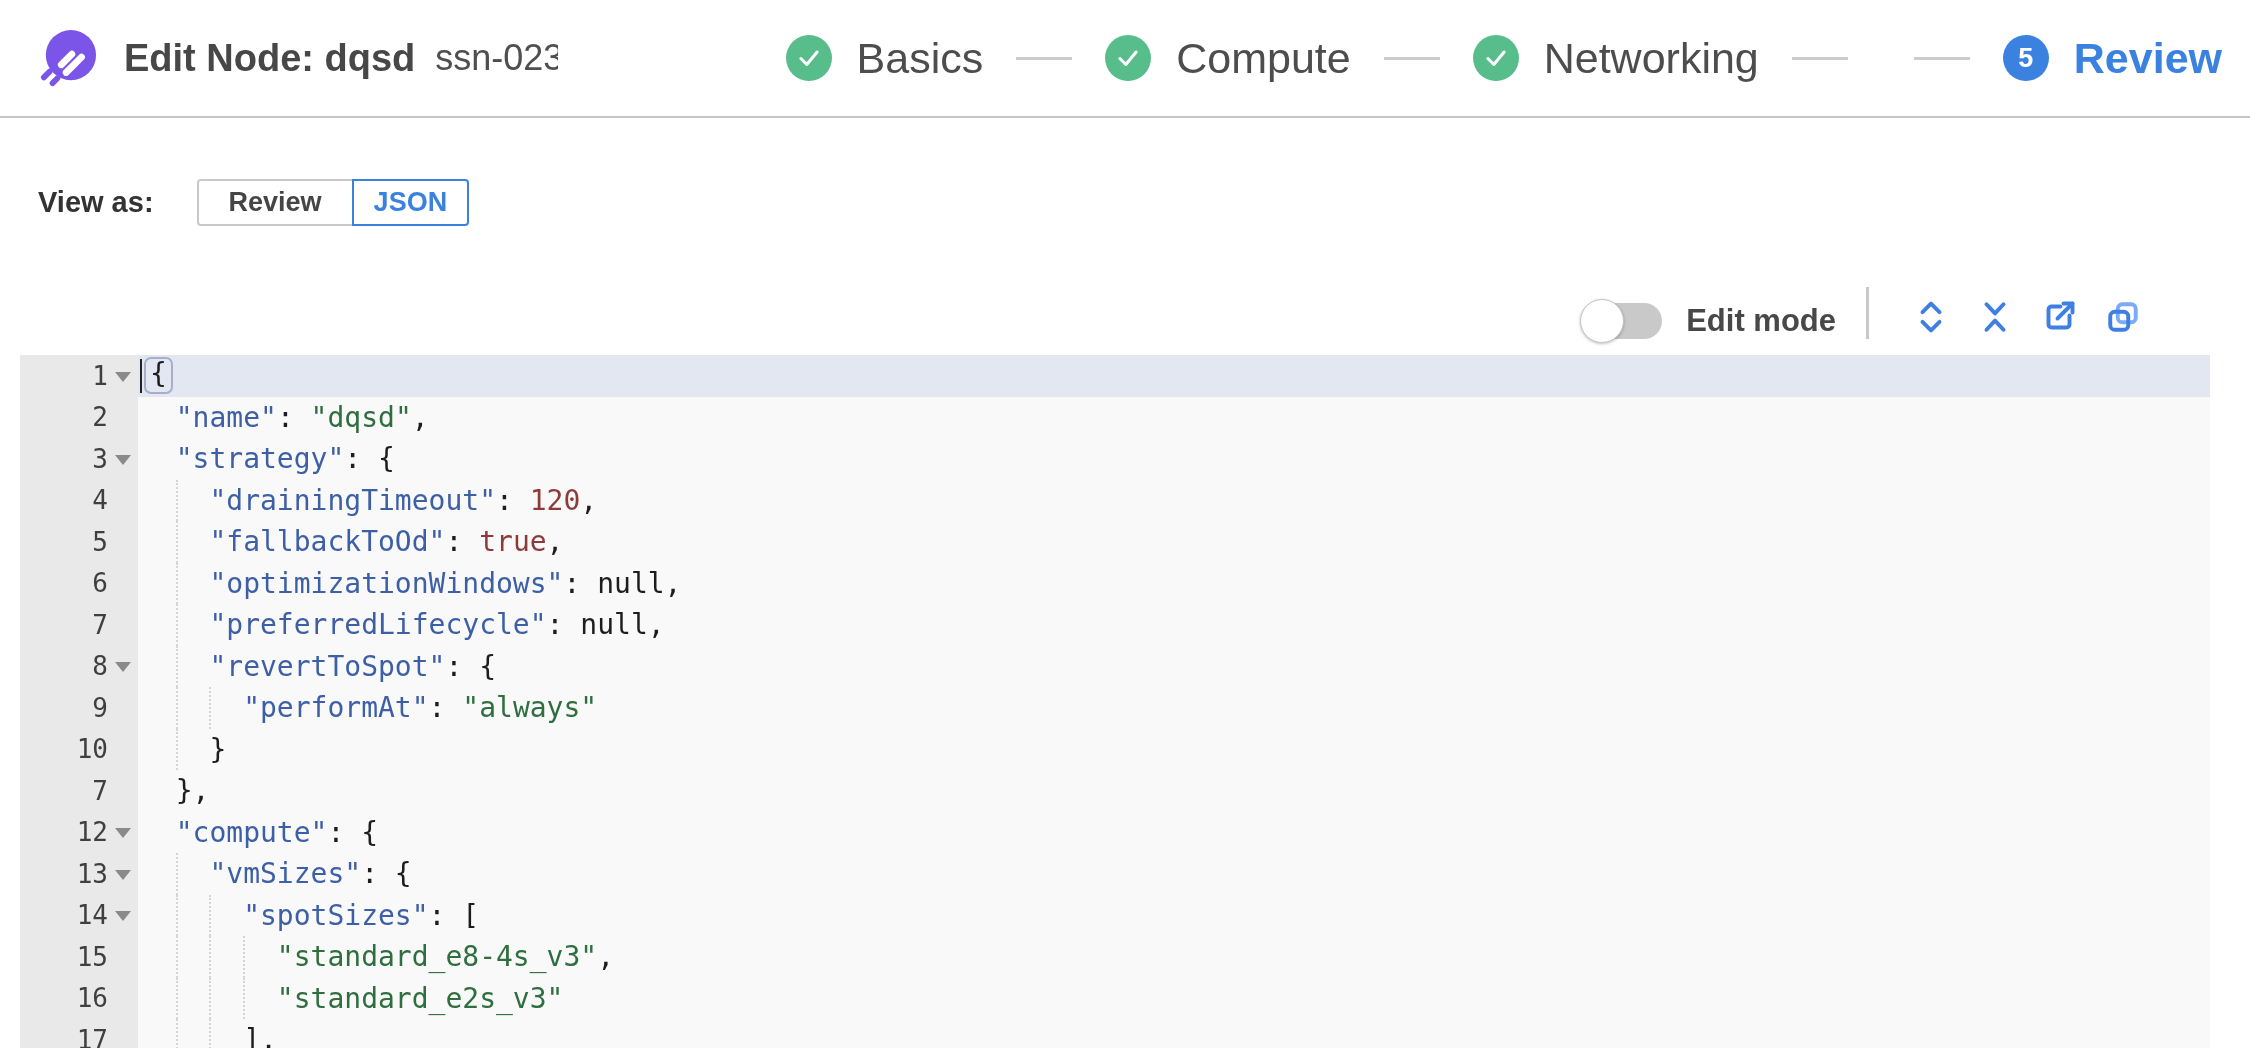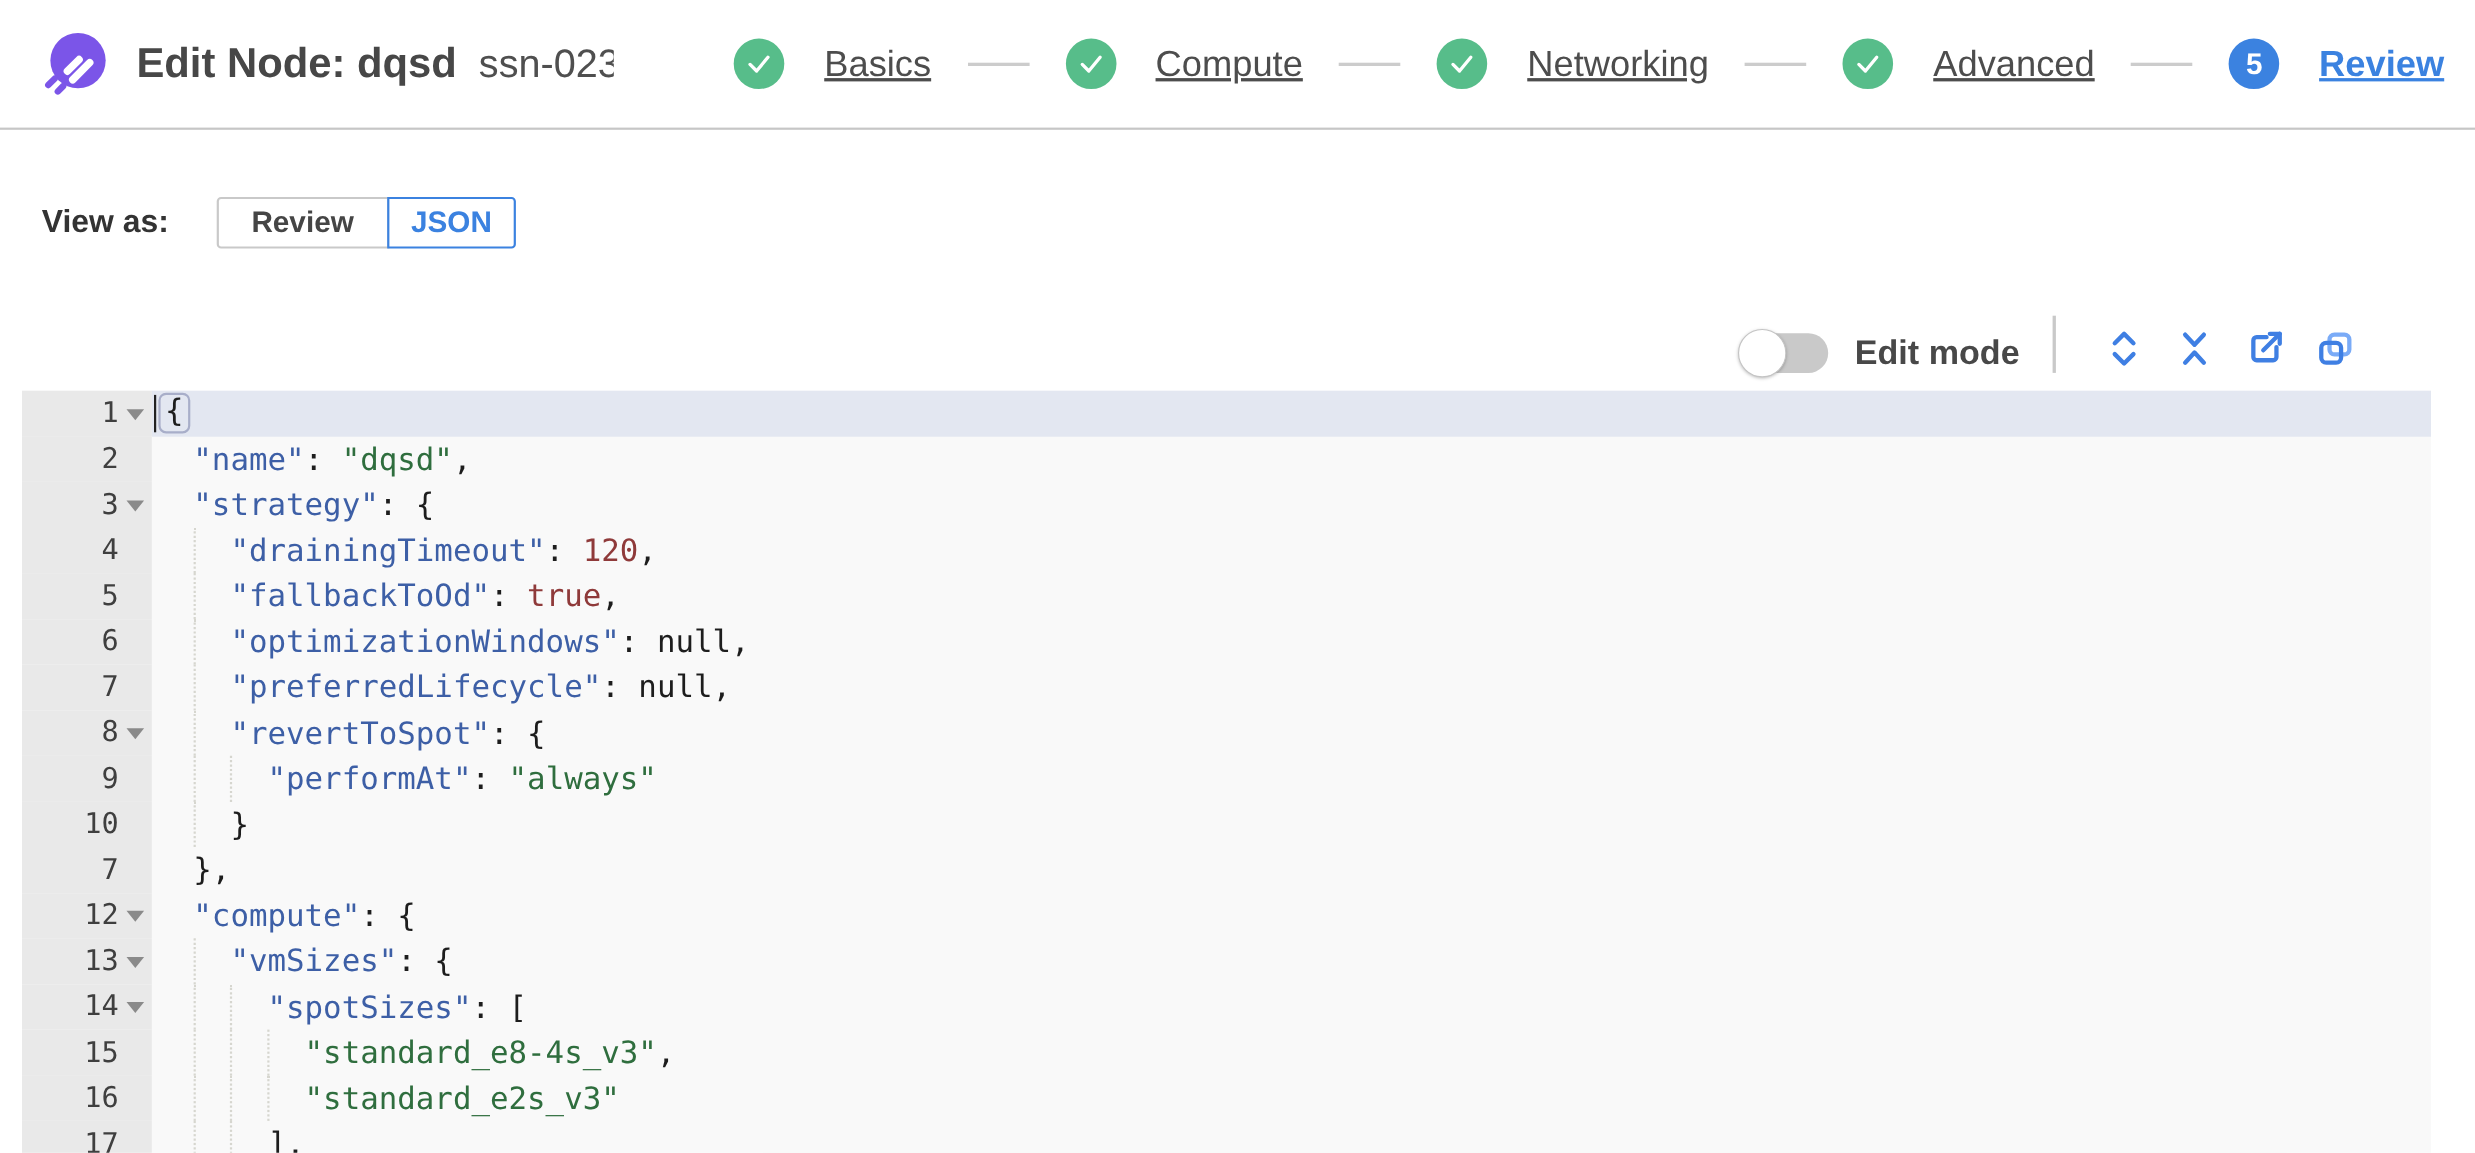--- a/index.html
+++ b/index.html
@@ -19,7 +19,7 @@
     align-items:center;justify-content:center;}
   .step-circle.done{background:var(--green);}
   .step-circle.active{background:var(--blue);color:#fff;font-size:27px;font-weight:700;}
-  .step-label{margin-left:36px;font-size:33px;color:#4d4d4d;white-space:nowrap;text-decoration:underline;}
+  .step-label{margin-left:25px;font-size:43px;color:#4d4d4d;white-space:nowrap;}
   .step.active .step-label{color:var(--blue);font-weight:600;}
   .step-connector{width:56px;height:3px;background:#ccc;margin:0 33px;}
 

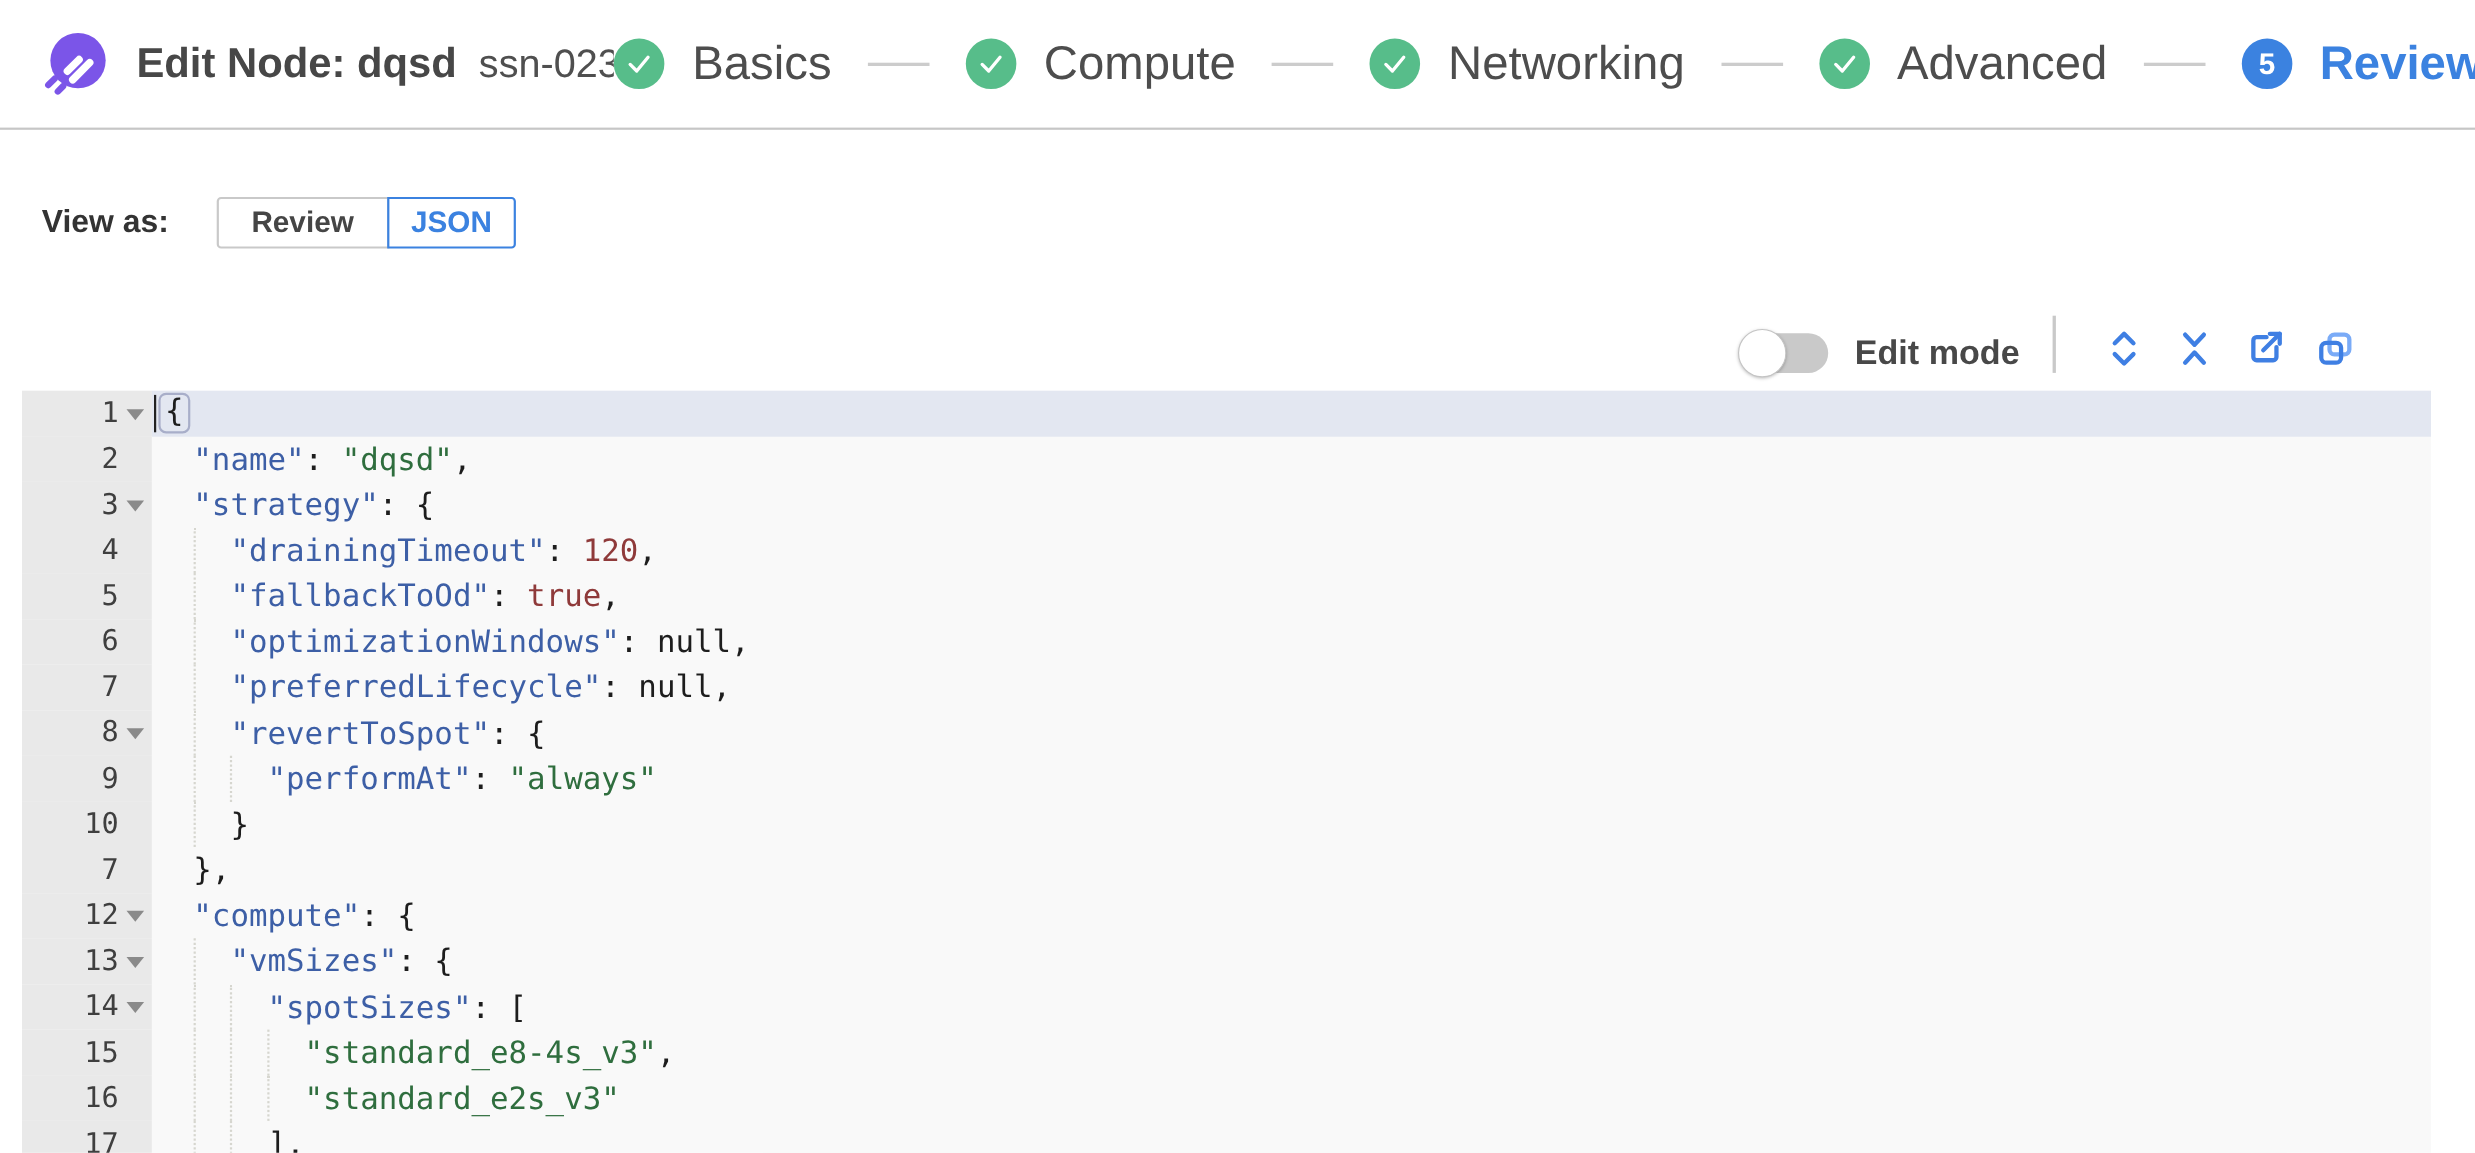--- a/index.html
+++ b/index.html
@@ -113,14 +113,6 @@
         <span class="step-label">Networking</span>
       </div>
       <div class="step-connector"></div>
-      <div class="step">
-        <div class="step-circle done">
-          <svg width="26" height="26" viewBox="0 0 24 24" fill="none" stroke="#fff" stroke-width="2.8" stroke-linecap="round" stroke-linejoin="round">
-            <polyline points="4.5,12.5 10,18 19.5,6.5"></polyline>
-          </svg>
-        </div>
-        <span class="step-label">Advanced</span>
-      </div>
       <div class="step-connector"></div>
       <div class="step active">
         <div class="step-circle active">5</div>

